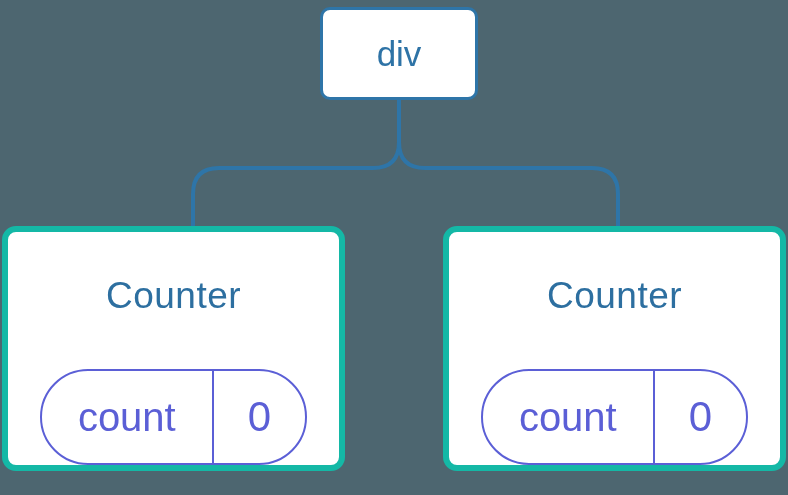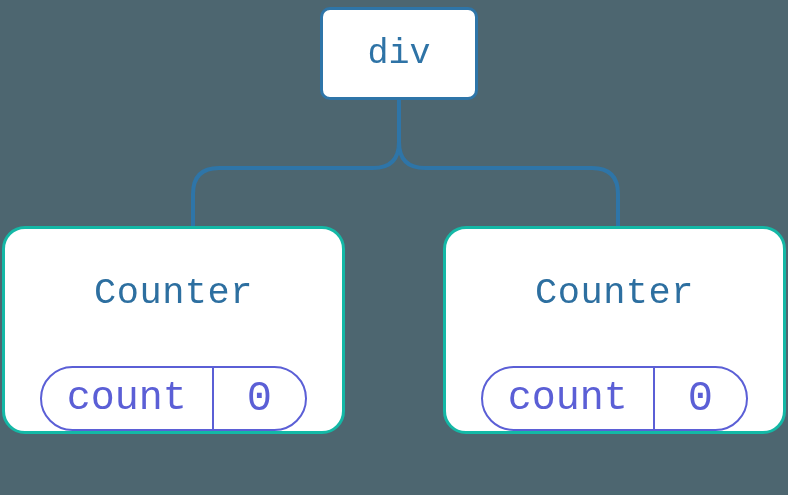--- a/index.html
+++ b/index.html
@@ -13,7 +13,7 @@
     height: 495px;
     background: #4d6670;
     overflow: hidden;
-    font-family: Liberation Mono, monospace;
+    font-family: Liberation Sans, sans-serif;
   }
   .connector-svg {
     position: absolute;

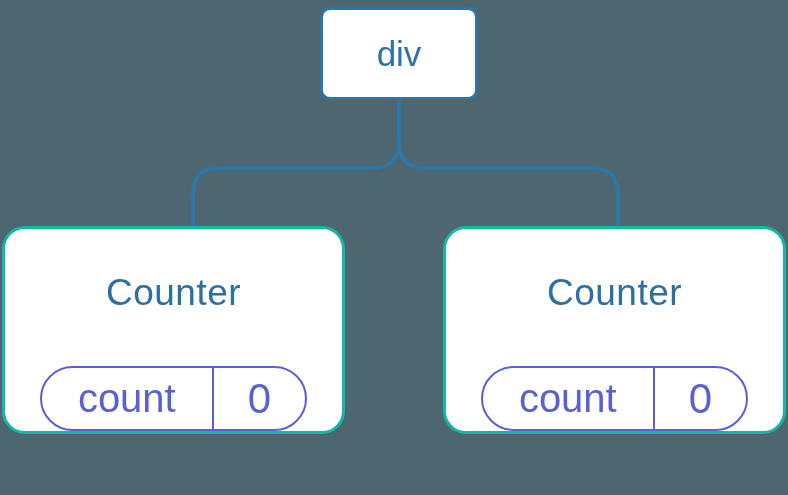--- a/index.html
+++ b/index.html
@@ -43,10 +43,10 @@
     position: absolute;
     top: 226px;
     width: 343px;
-    height: 208px;
+    height: 245px;
     background: #ffffff;
-    border: 3px solid #14b8a6;
-    border-radius: 23px;
+    border: 6px solid #14b8a6;
+    border-radius: 14px;
     box-sizing: border-box;
     display: flex;
     flex-direction: column;

